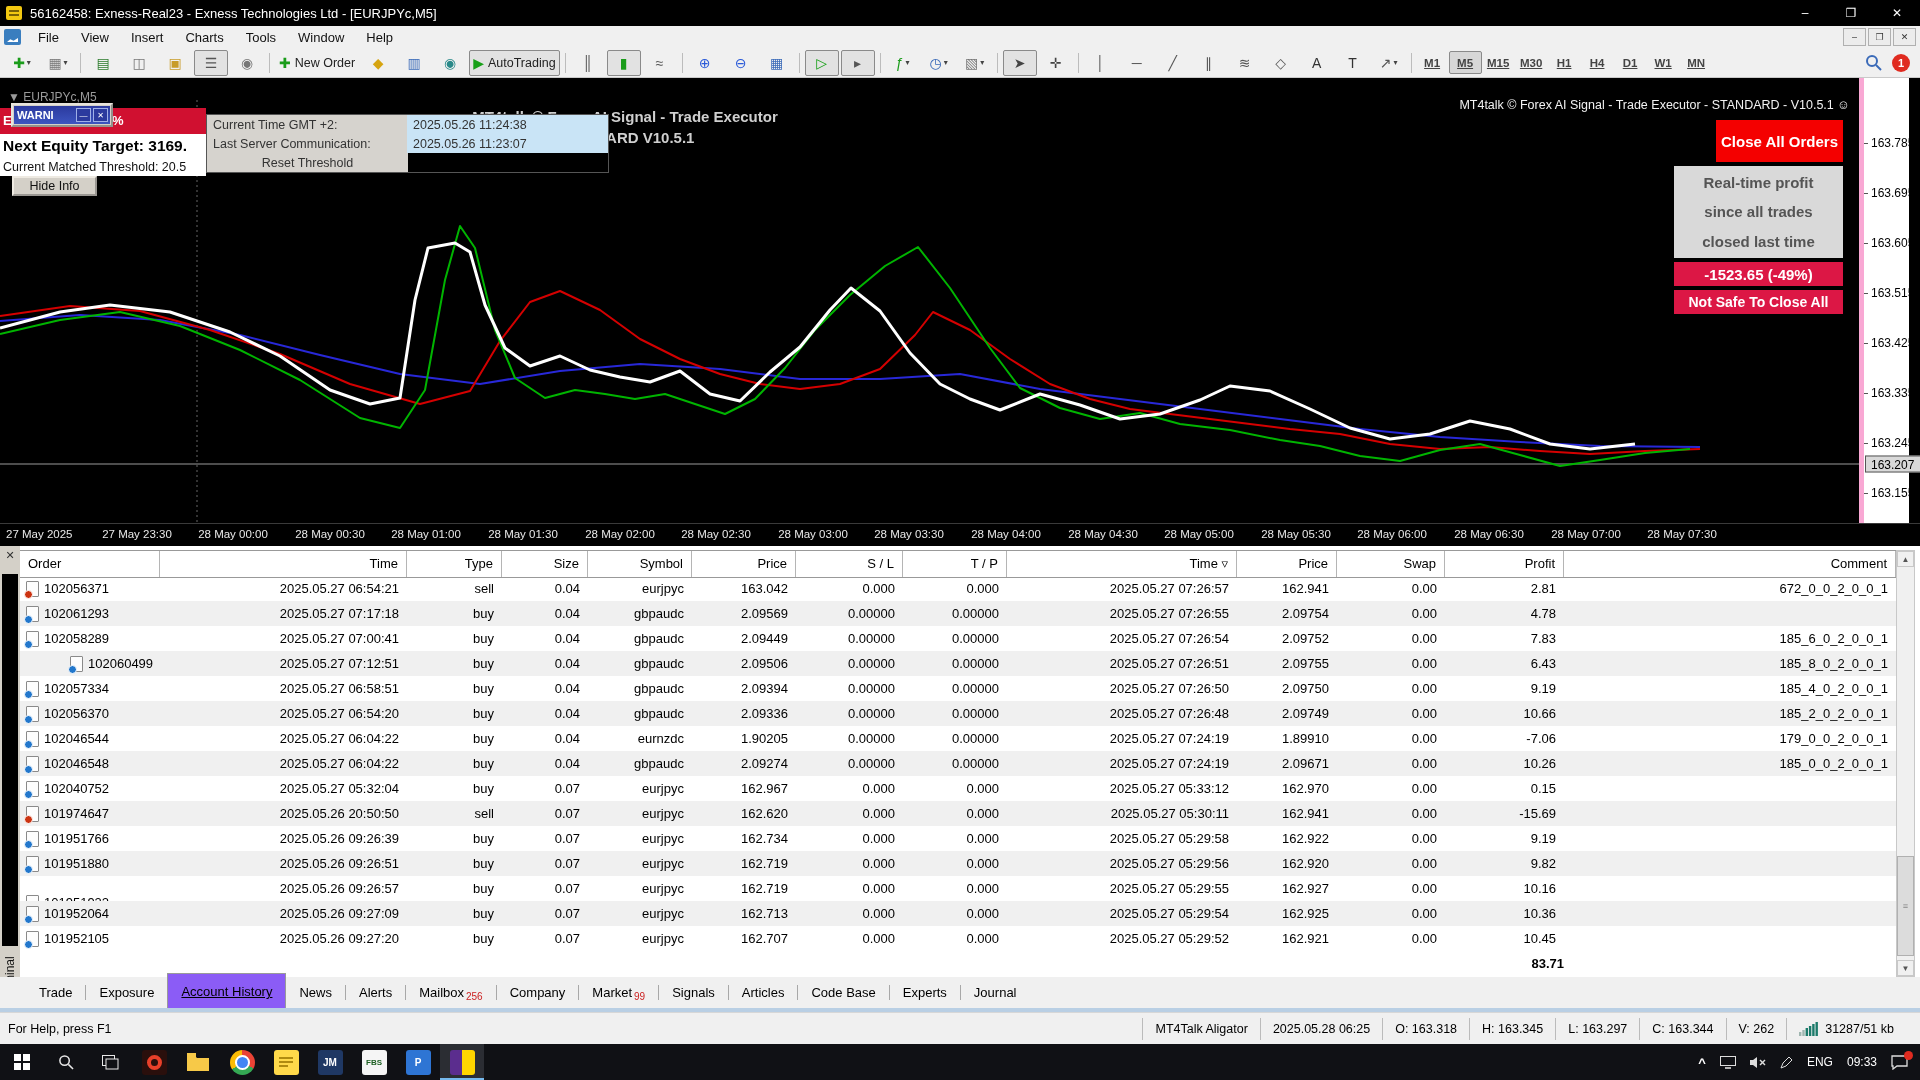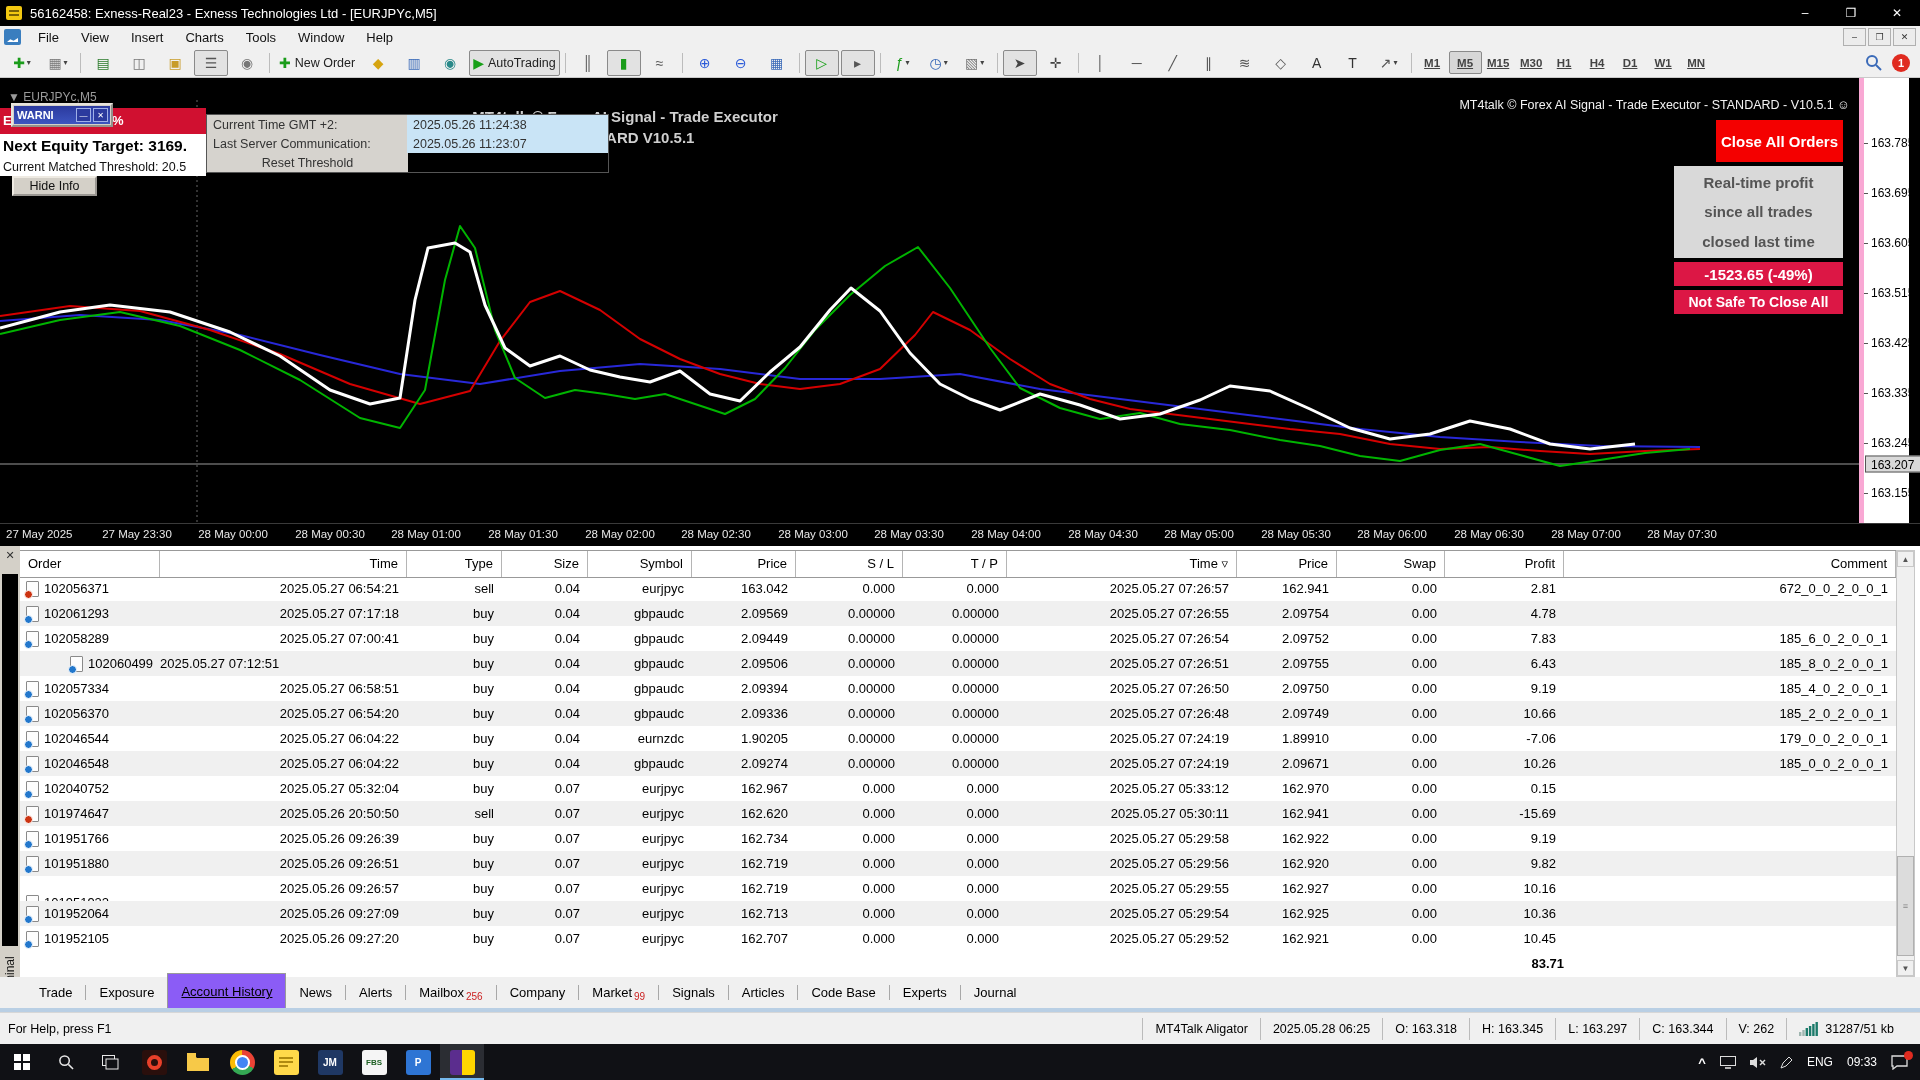--- a/index.html
+++ b/index.html
@@ -441,7 +441,7 @@
         </div>
         <div class="trow alt">
           <div class="tc" style="left: 0px; width: 140px; text-align: left; padding: 0px 0px 0px 24px; margin-left: 44px;">102060499<div class="doc-ico buy"></div></div>
-          <div class="tc" style="left: 140px; width: 247px; padding: 0px 8px 0px 0px;">2025.05.27 07:12:51</div>
+          <div class="tc" style="left: 140px; width: 247px; text-align: right; padding: 0px 8px 0px 0px;">2025.05.27 07:12:51</div>
           <div class="tc" style="left: 387px; width: 95px; text-align: right; padding: 0px 8px 0px 0px;">buy</div>
           <div class="tc" style="left: 482px; width: 86px; text-align: right; padding: 0px 8px 0px 0px;">0.04</div>
           <div class="tc" style="left: 568px; width: 104px; text-align: right; padding: 0px 8px 0px 0px;">gbpaudc</div>

